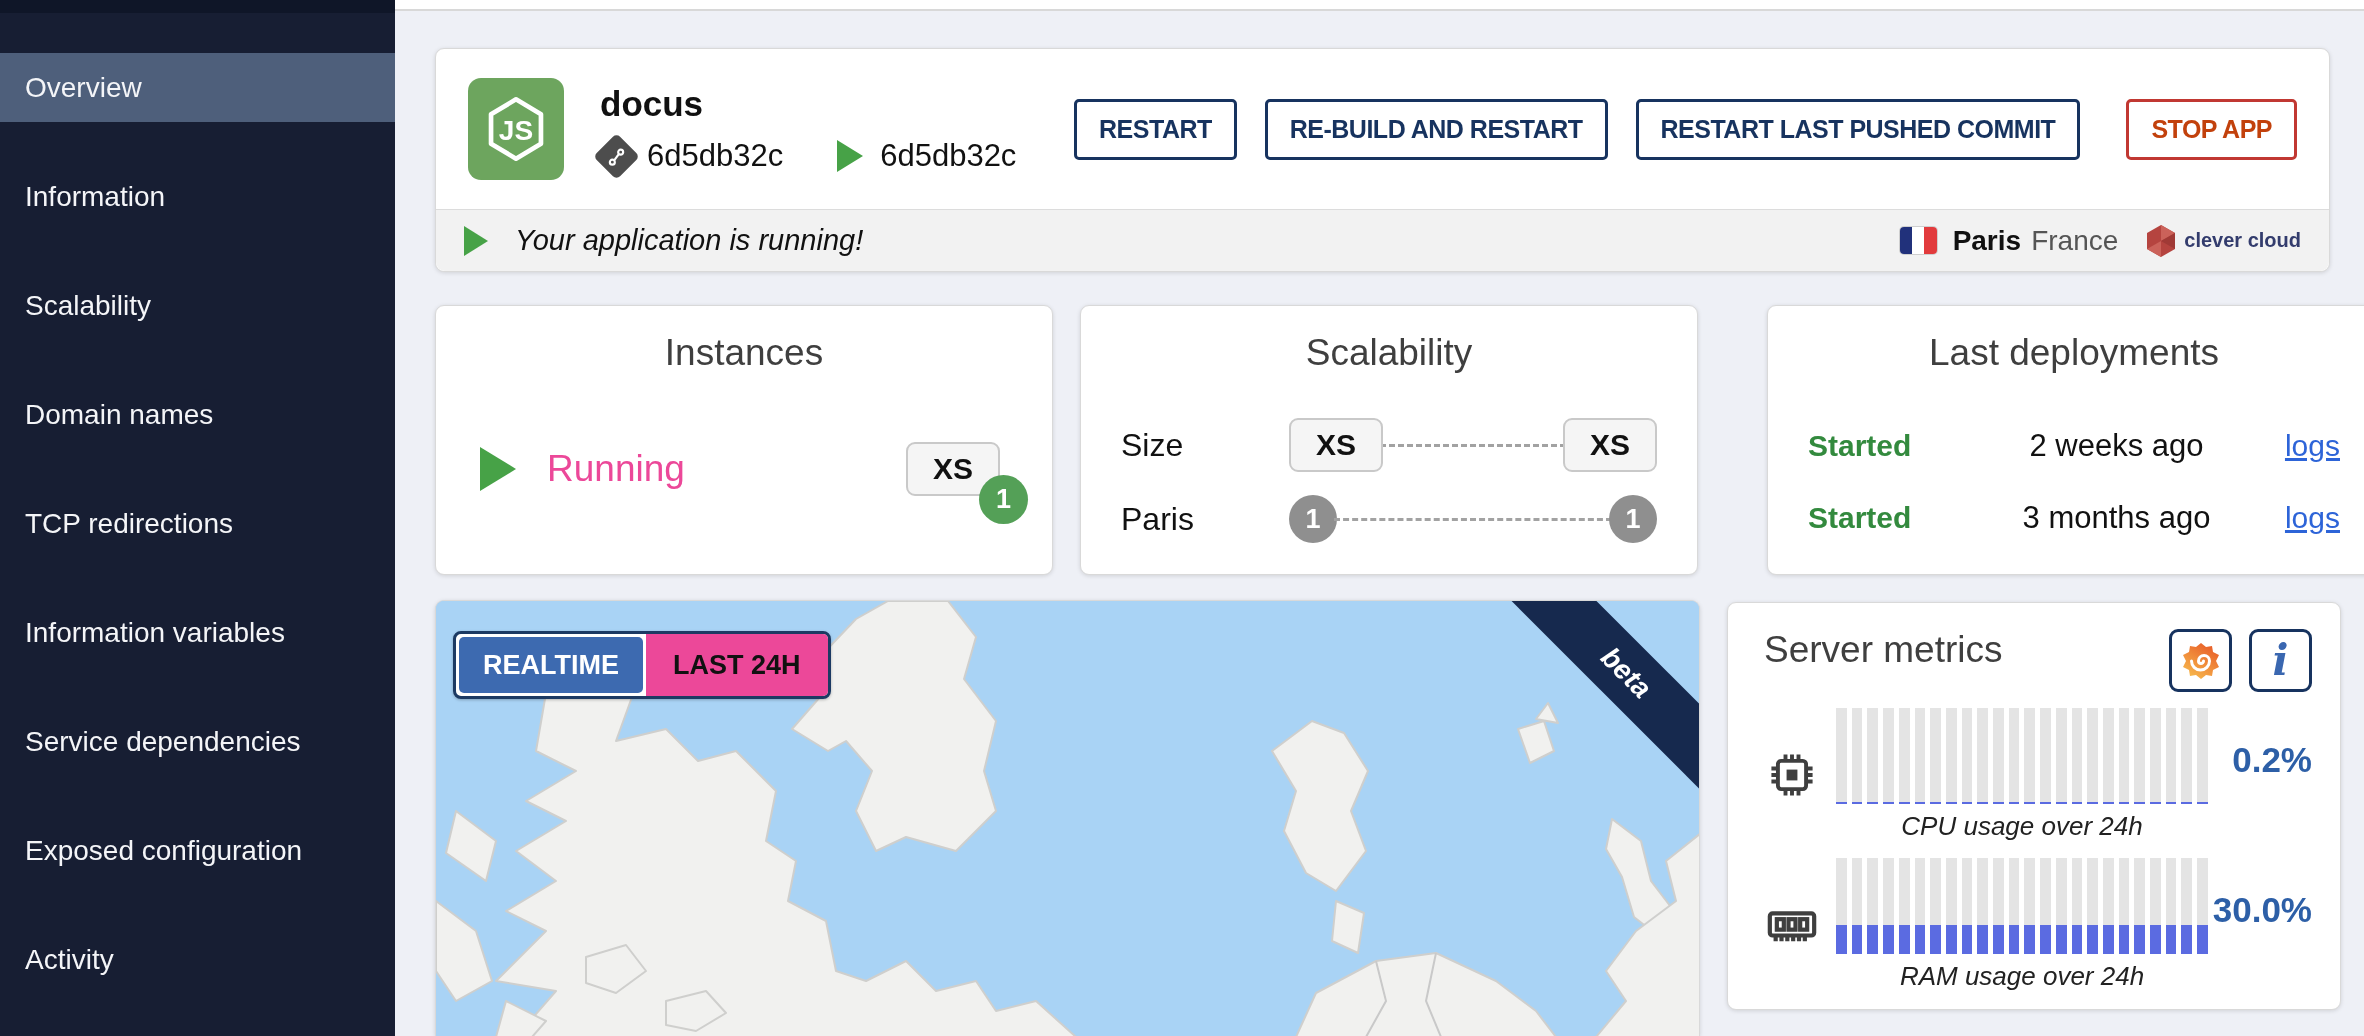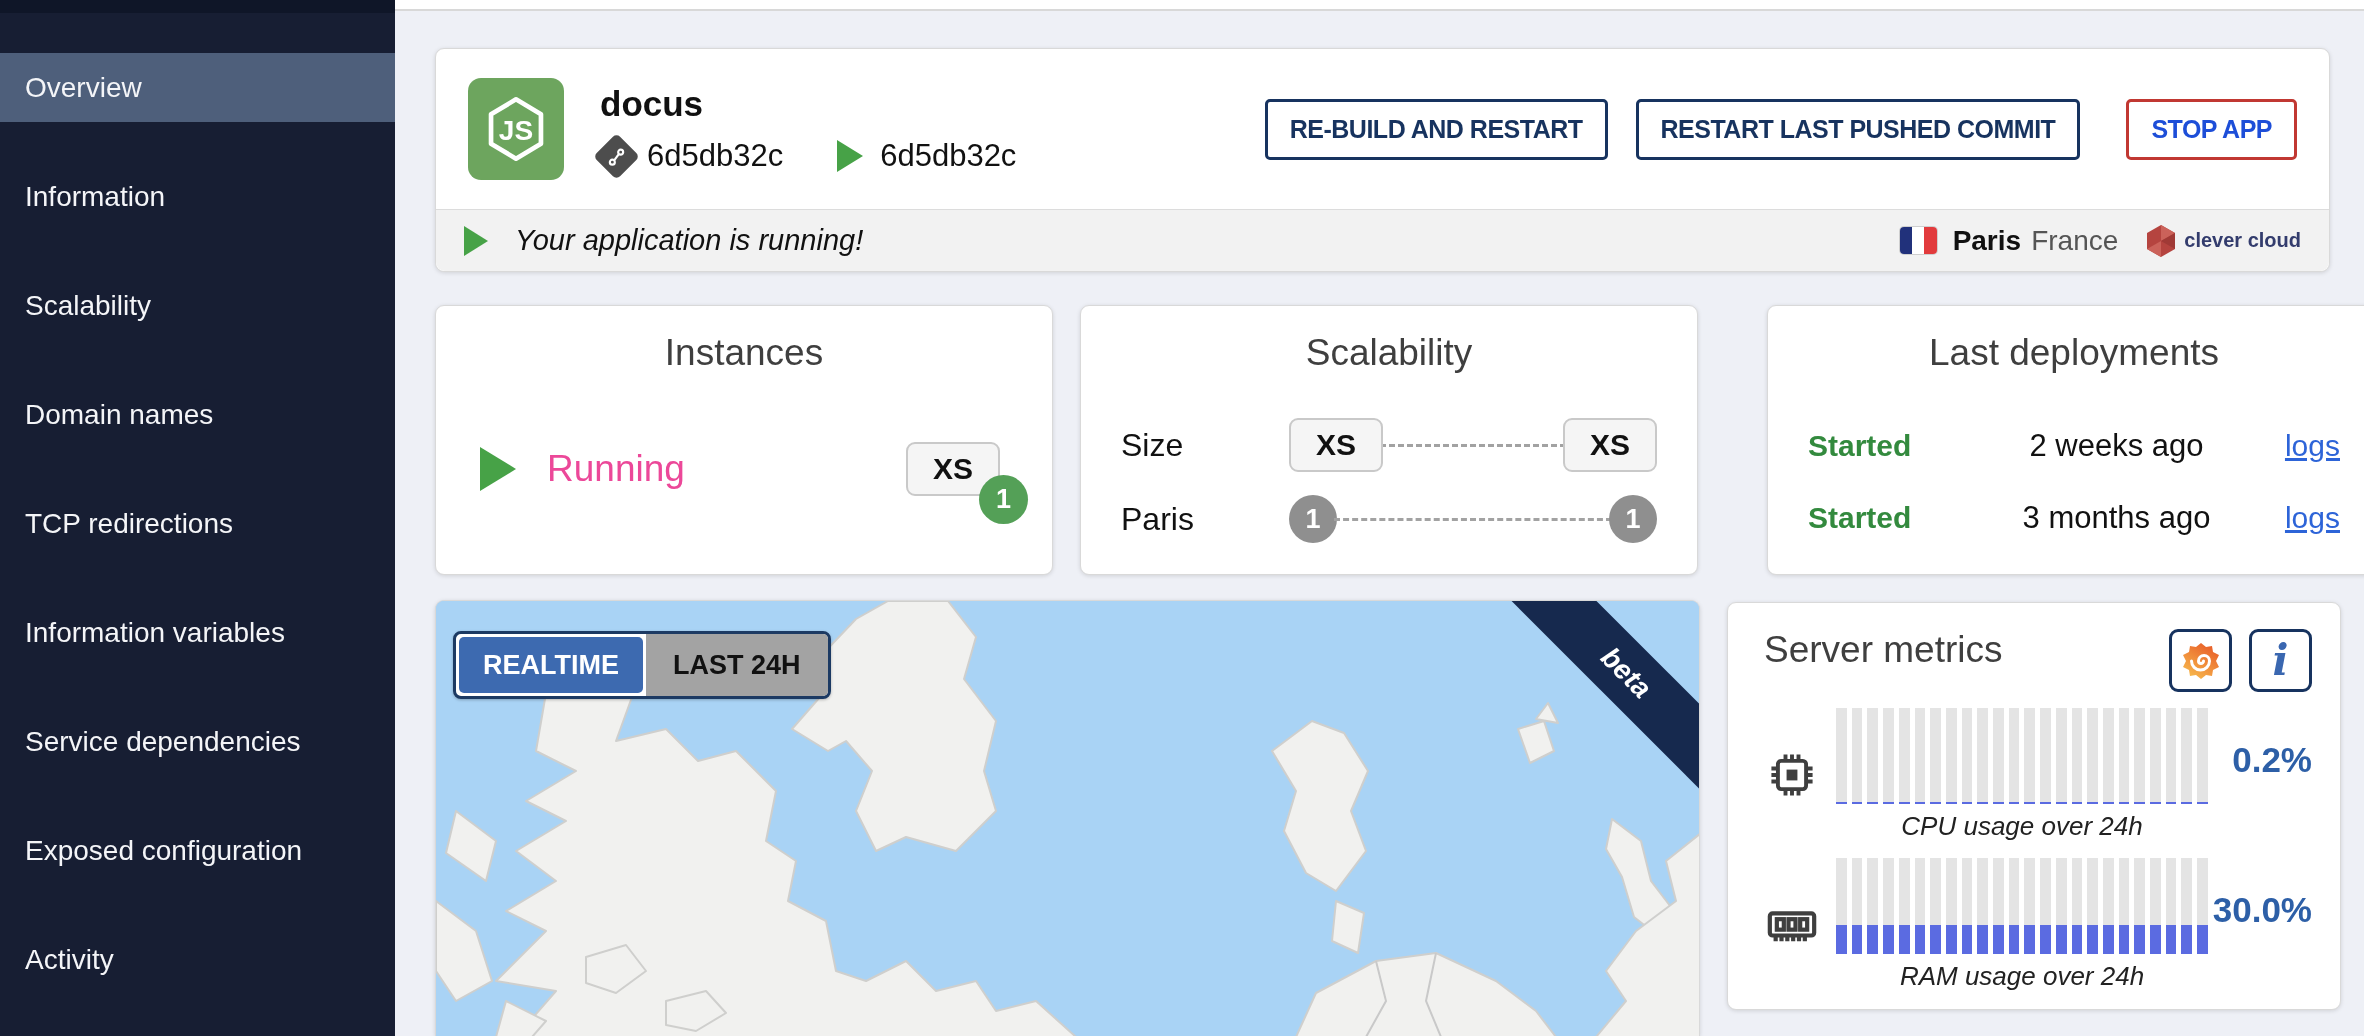--- a/index.html
+++ b/index.html
@@ -190,6 +190,7 @@
         </div>
       </div>
       <div class="header-buttons">
+        <button class="btn">RESTART</button>
         <button class="btn">RE-BUILD AND RESTART</button>
         <button class="btn">RESTART LAST PUSHED COMMIT</button>
         <button class="btn danger">STOP APP</button>

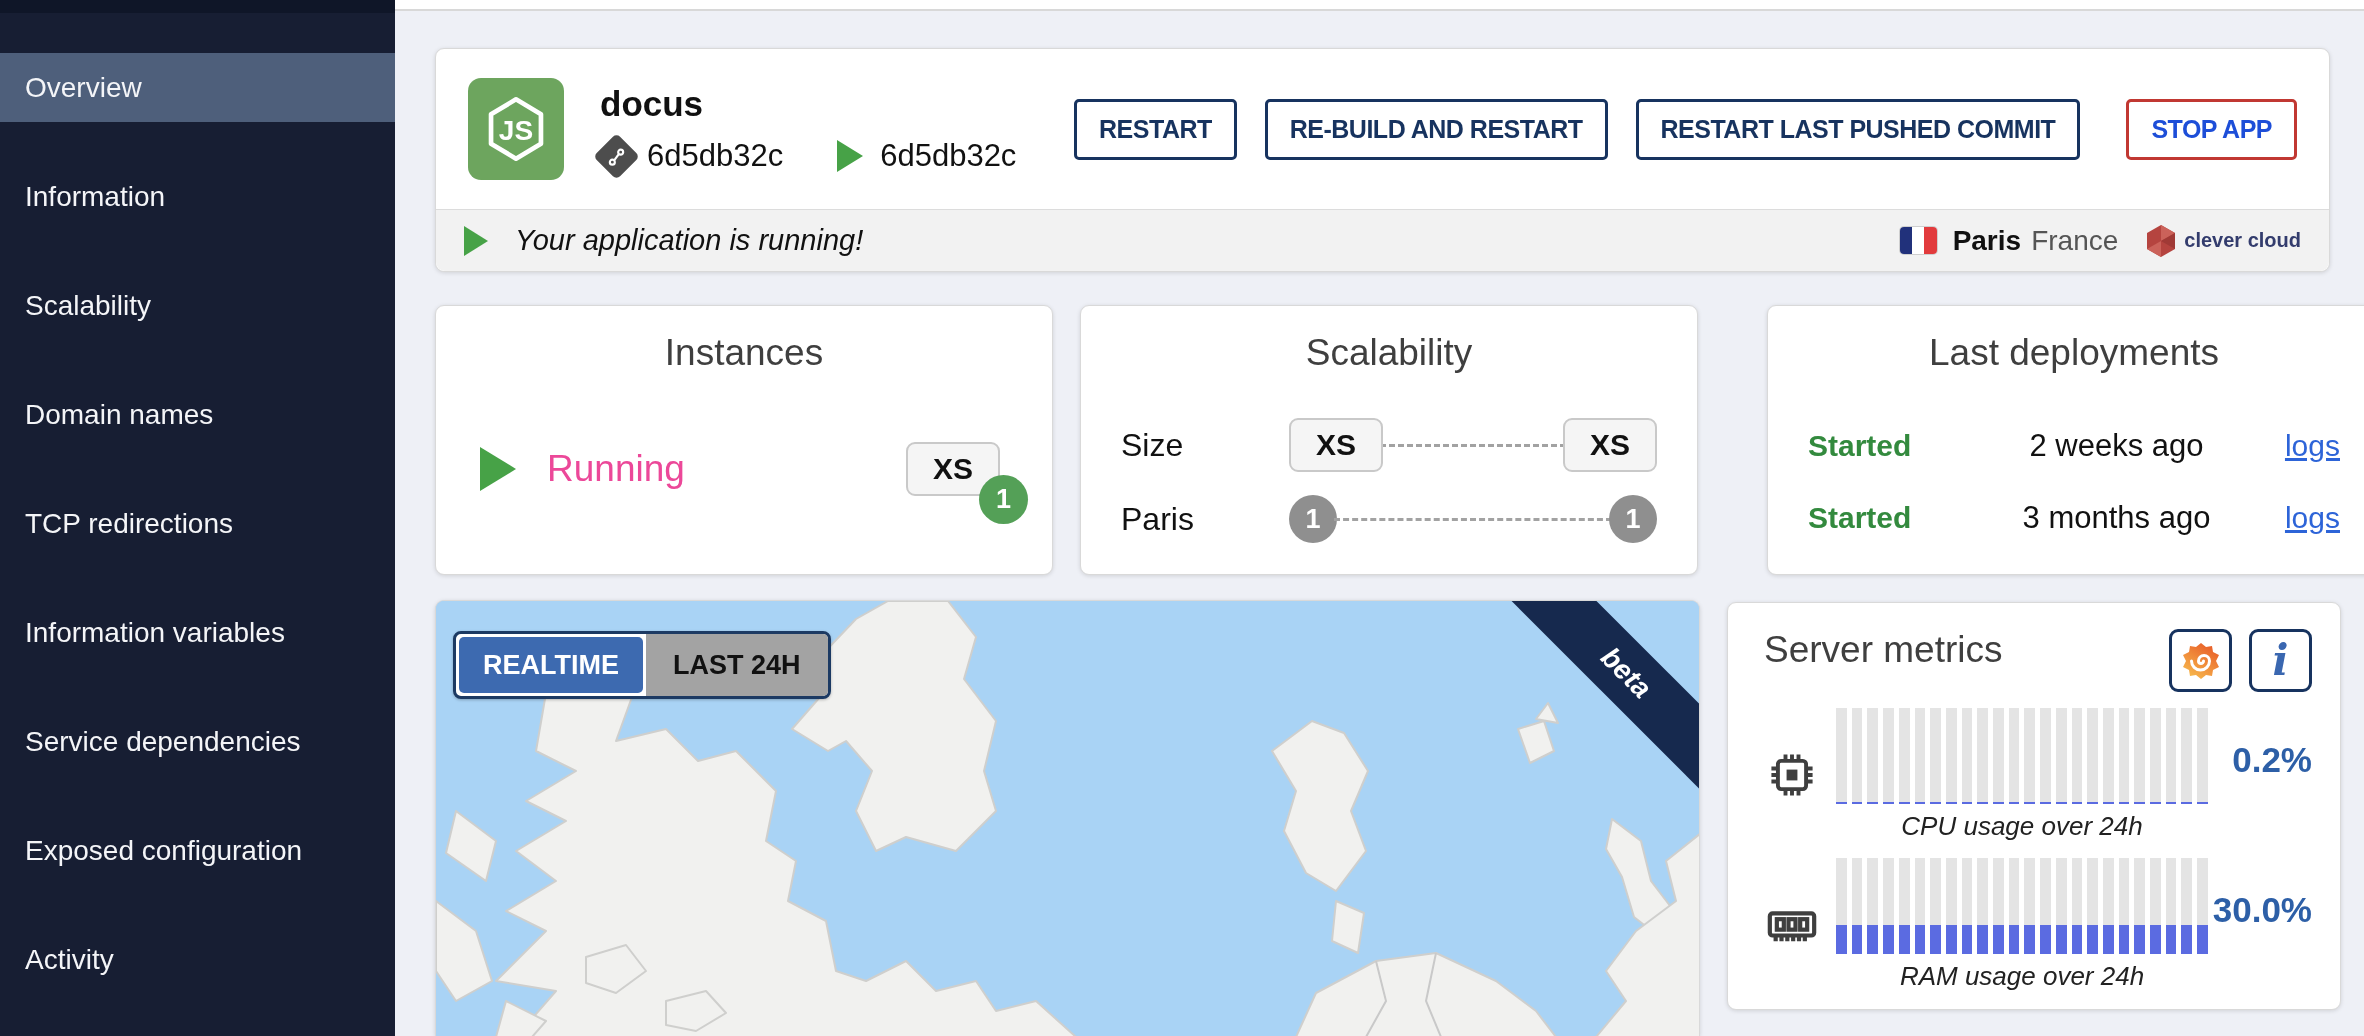--- a/index.html
+++ b/index.html
@@ -42,7 +42,7 @@
   .btn { border:3px solid #17335f; color:#17335f; background:#fff; border-radius:5px;
          font-size:25px; font-weight:700; padding:13px 22px; white-space:nowrap;
          letter-spacing:-0.5px; cursor:pointer; font-family:"Liberation Sans",sans-serif; }
-  .btn.danger { border-color:#c13832; color:#1d4ed8; margin-left:18px; }
+  .btn.danger { border-color:#c13832; color:#c2410c; margin-left:18px; }
 
   .status-strip { border-top:1px solid #dcdcdc; background:#f2f2f2; border-radius:0 0 9px 9px;
                   height:62px; display:flex; align-items:center; padding:0 28px; }

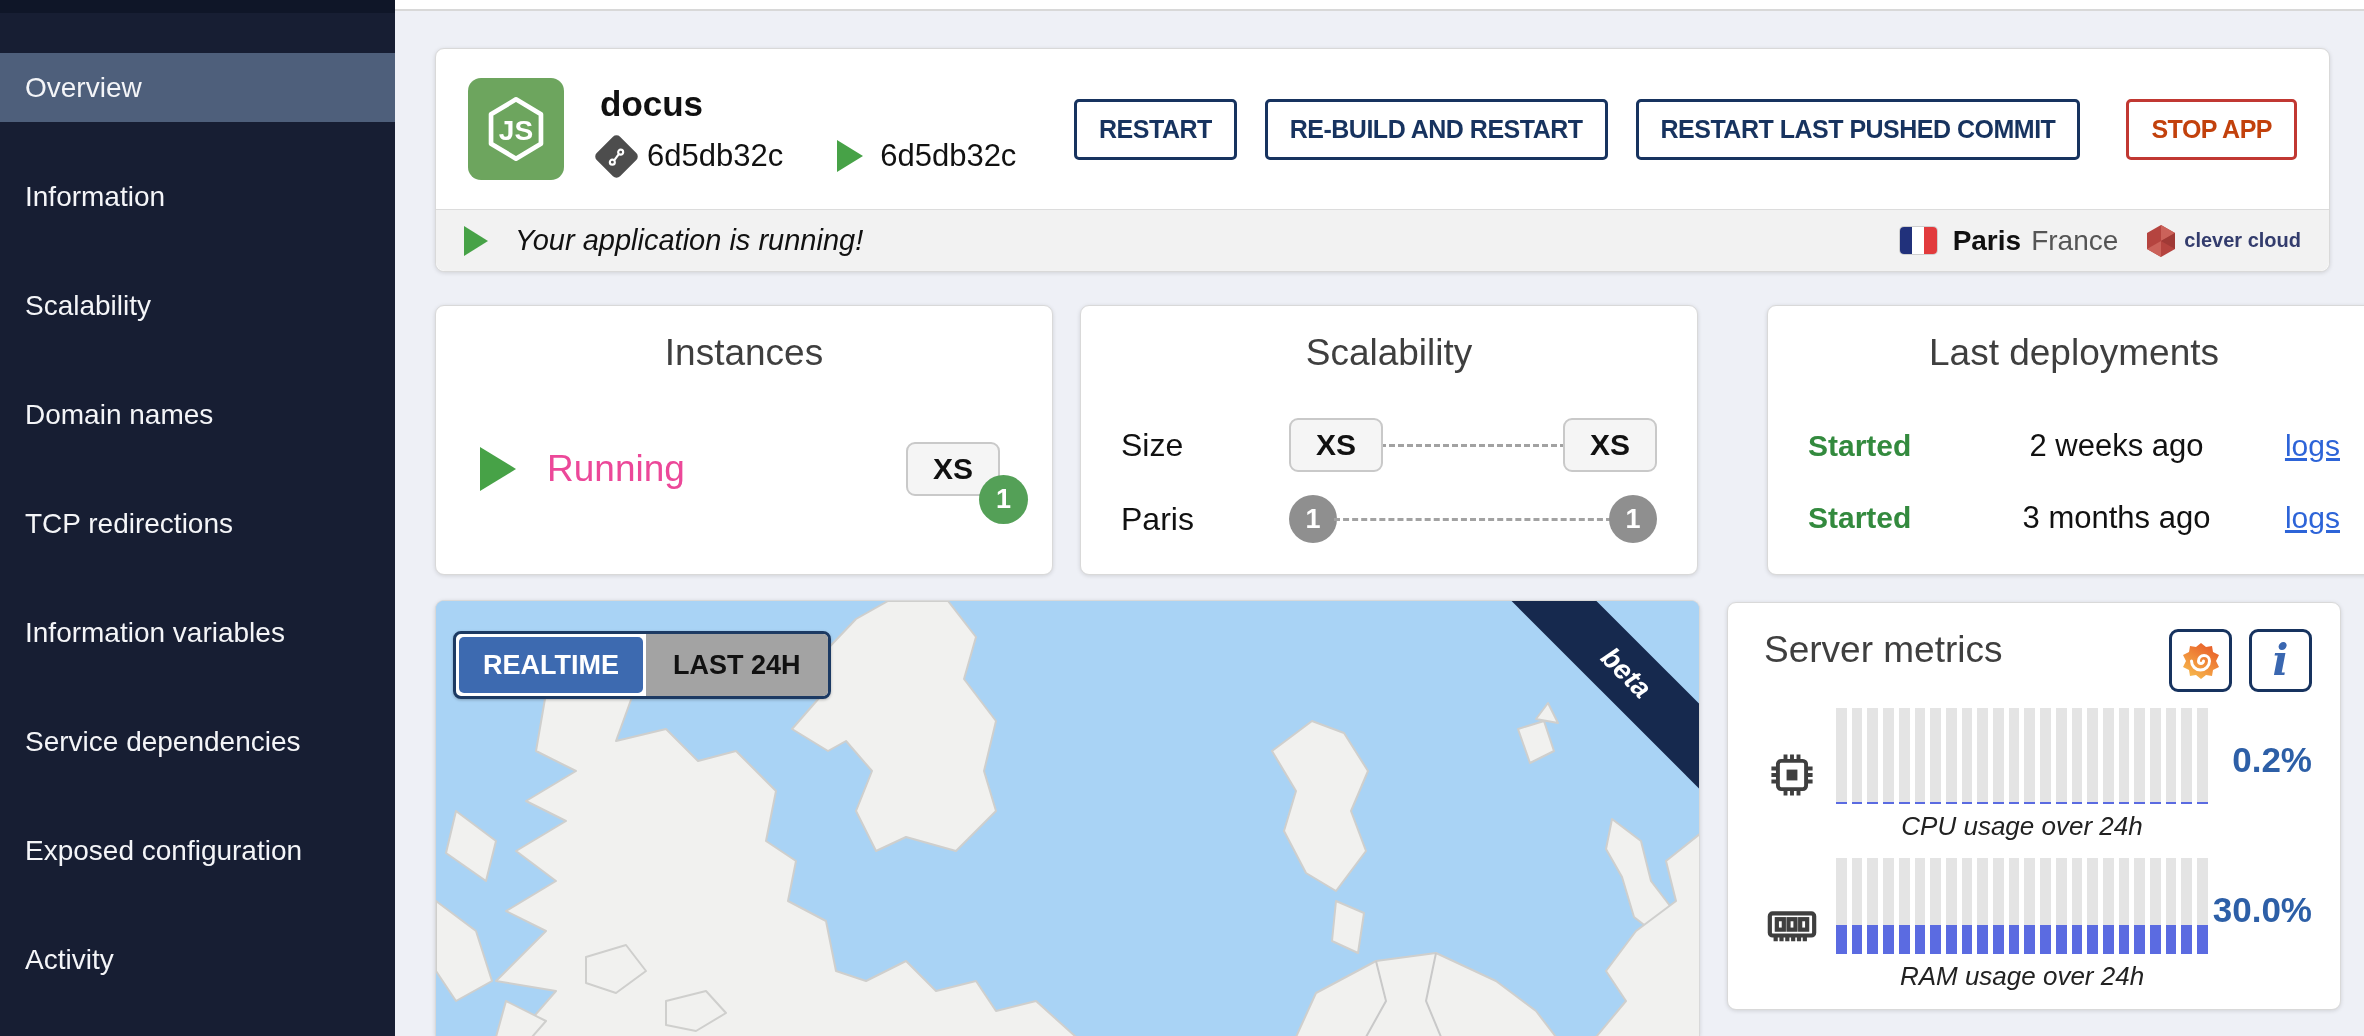--- a/index.html
+++ b/index.html
@@ -94,7 +94,7 @@
                 border:3px solid #1c3a63; border-radius:8px; display:flex; align-items:stretch;
                 overflow:hidden; box-shadow:0 1px 3px rgba(0,0,0,.25); }
   .map-tab { display:flex; align-items:center; padding:0 27px; font-size:27px; font-weight:700;
-             color:#111; background:#a3a3a3; cursor:pointer; }
+             color:#111; background:#ec4899; cursor:pointer; }
   .map-tab.active { background:#3d6ab0; color:#fff; border-radius:5px; margin:3px; padding:0 24px; }
   .ribbon-box { position:absolute; top:0; right:0; width:230px; height:230px; overflow:hidden; pointer-events:none; }
   .ribbon { position:absolute; width:330px; text-align:center; background:#16294e; color:#fff;

